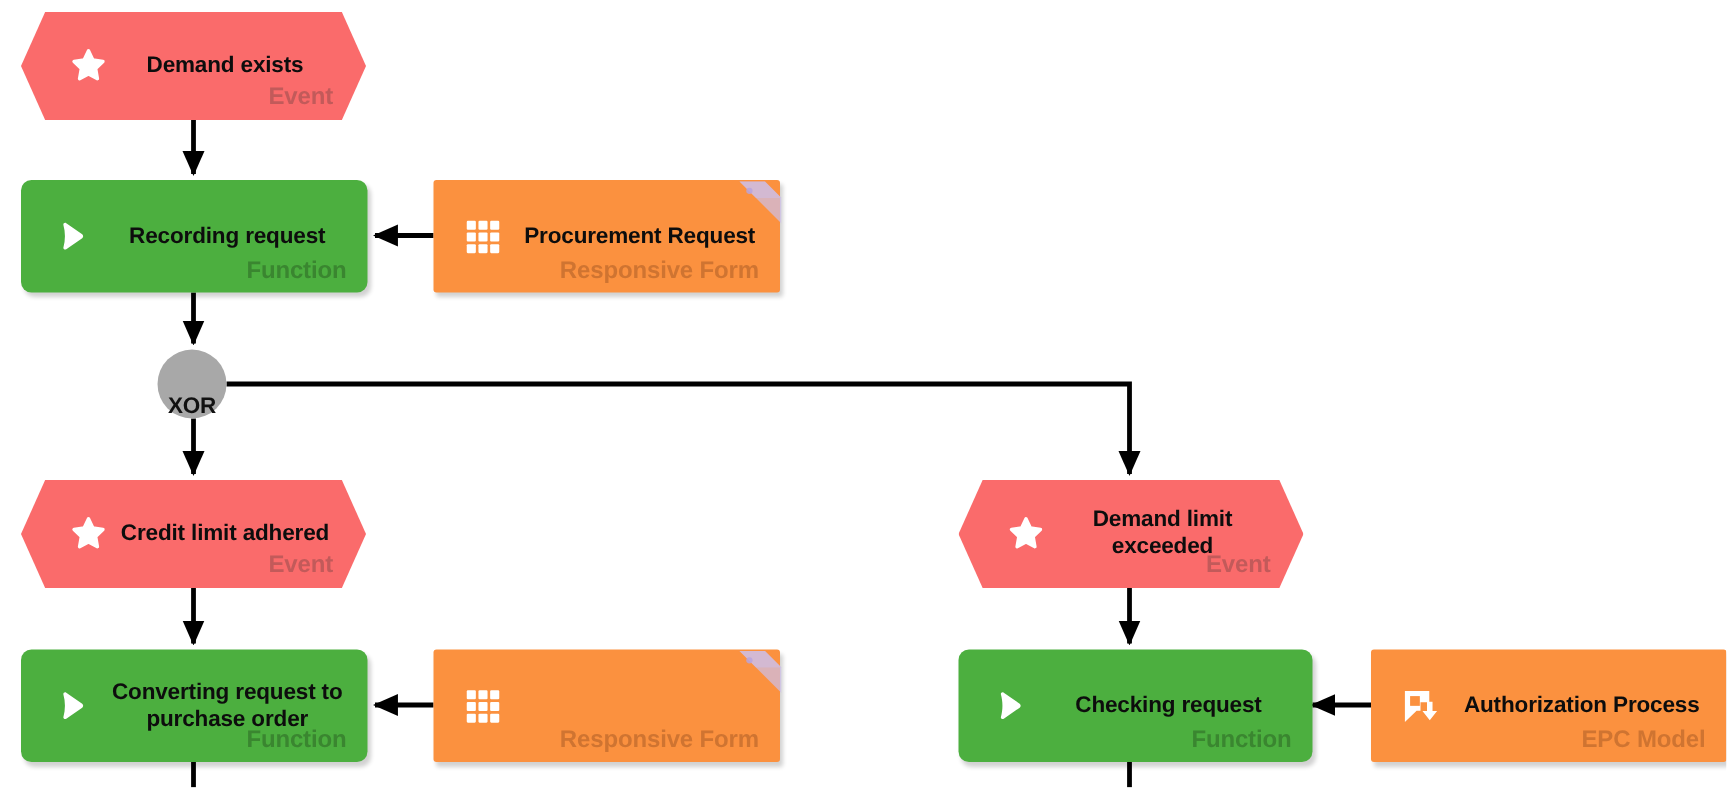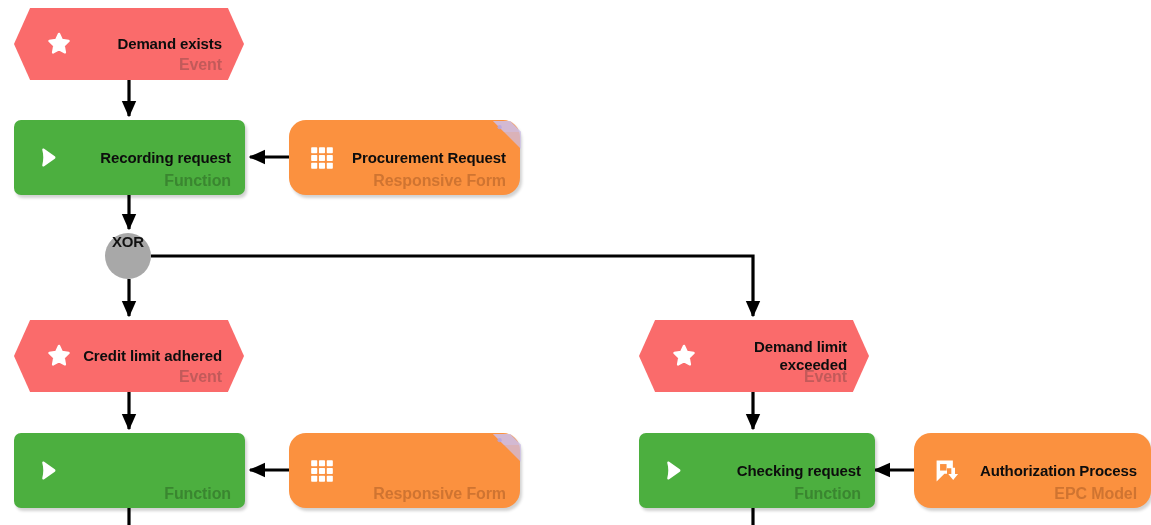--- a/index.html
+++ b/index.html
@@ -80,7 +80,7 @@
     right: 14px;
     top: 50%;
     transform: translateY(-50%);
-    text-align: right;
+    text-align: center;
     font-size: 15px;
     font-weight: 700;
     line-height: 1.22;

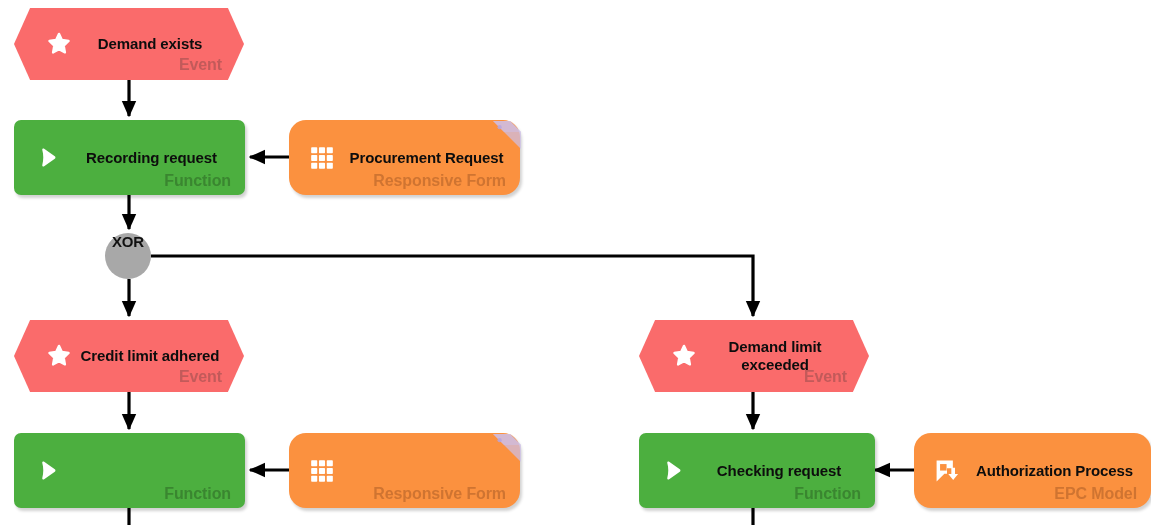--- a/index.html
+++ b/index.html
@@ -67,7 +67,7 @@
     display: flex;
     align-items: center;
     background: #fb913f;
-    border-radius: 17px;
+    border-radius: 2px;
     box-shadow: 2px 3px 3px rgba(0,0,0,0.18);
   }
   .resource .node-label { color: #0d0d0d; }

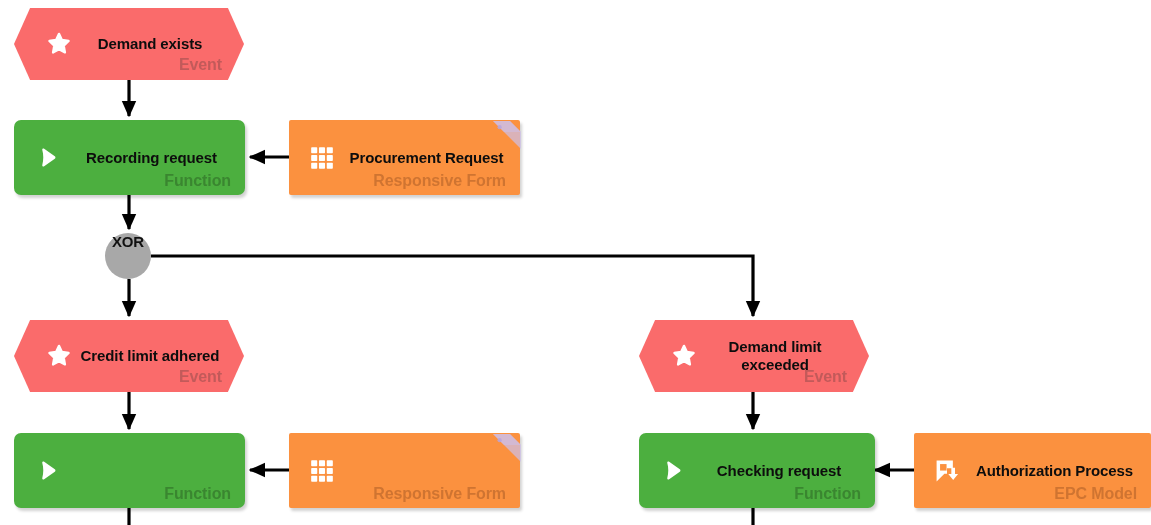--- a/index.html
+++ b/index.html
@@ -135,7 +135,7 @@
     border-radius: 50%;
     background: #a8a8a8;
     display: flex;
-    align-items: flex-start;
+    align-items: flex-end;
     justify-content: center;
     color: #111111;
     font-size: 15px;

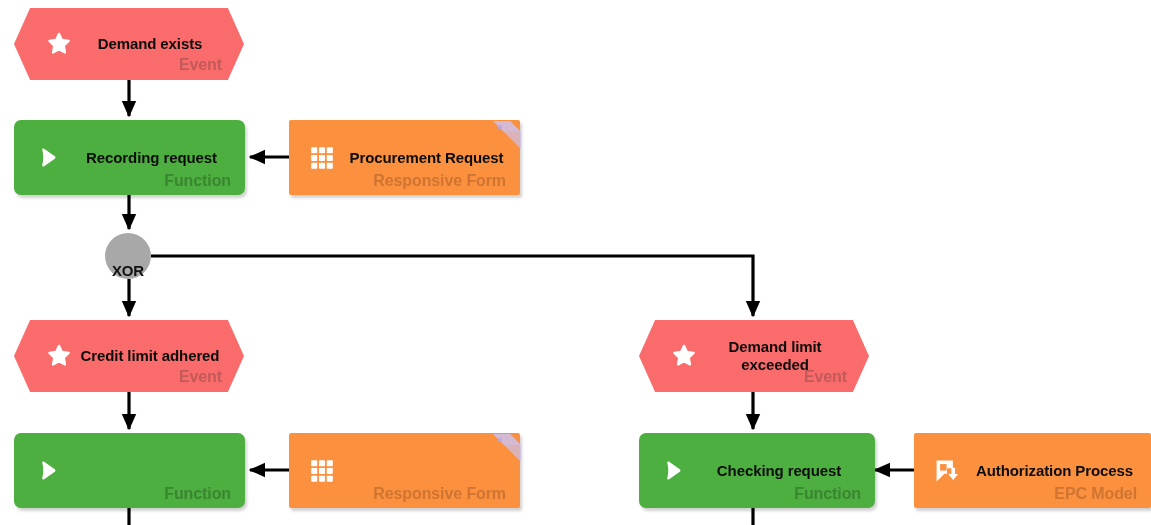--- a/index.html
+++ b/index.html
@@ -247,6 +247,8 @@
         <path fill="#ffffff" d="M7.6 4.4 C7.6 3.4 8.6 2.9 9.4 3.5 L19.2 10.3 C20.0 10.9 20.0 12.1 19.2 12.7 L9.4 19.5 C8.6 20.1 7.6 19.6 7.6 18.6 C8.9 14.0 8.9 9.0 7.6 4.4 Z"></path>
       </svg>
     </span>
+    <span class="node-label">Converting request to
+purchase order</span>
     <span class="sublabel">Function</span>
   </div>
 

